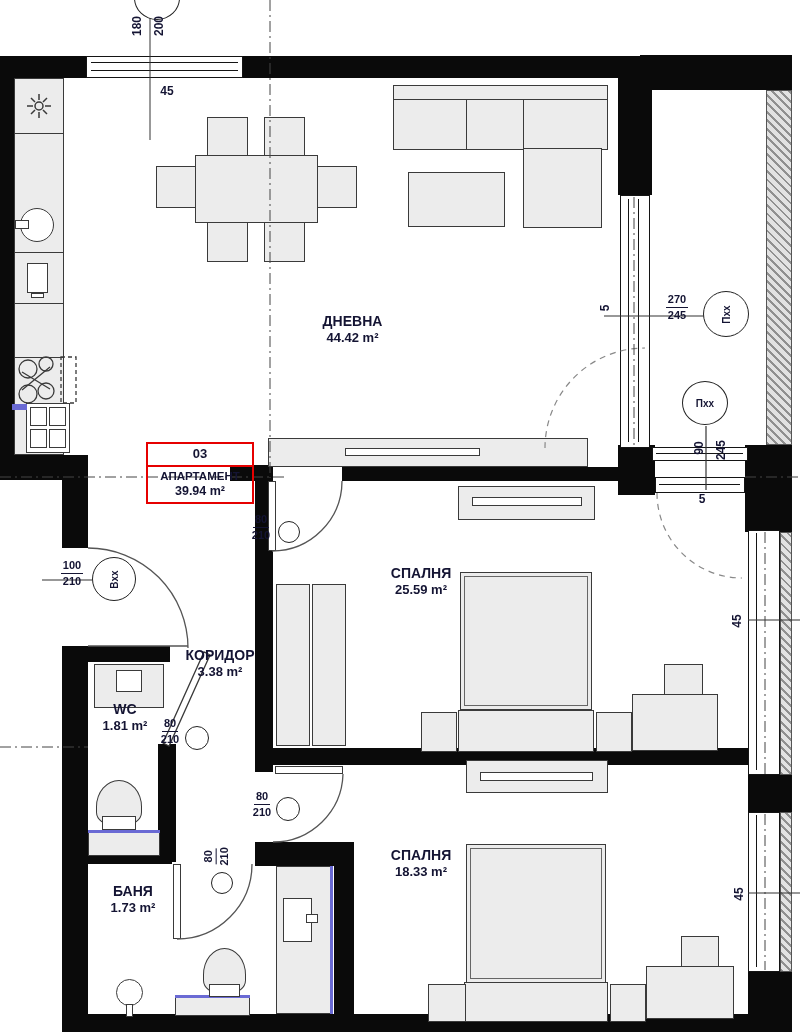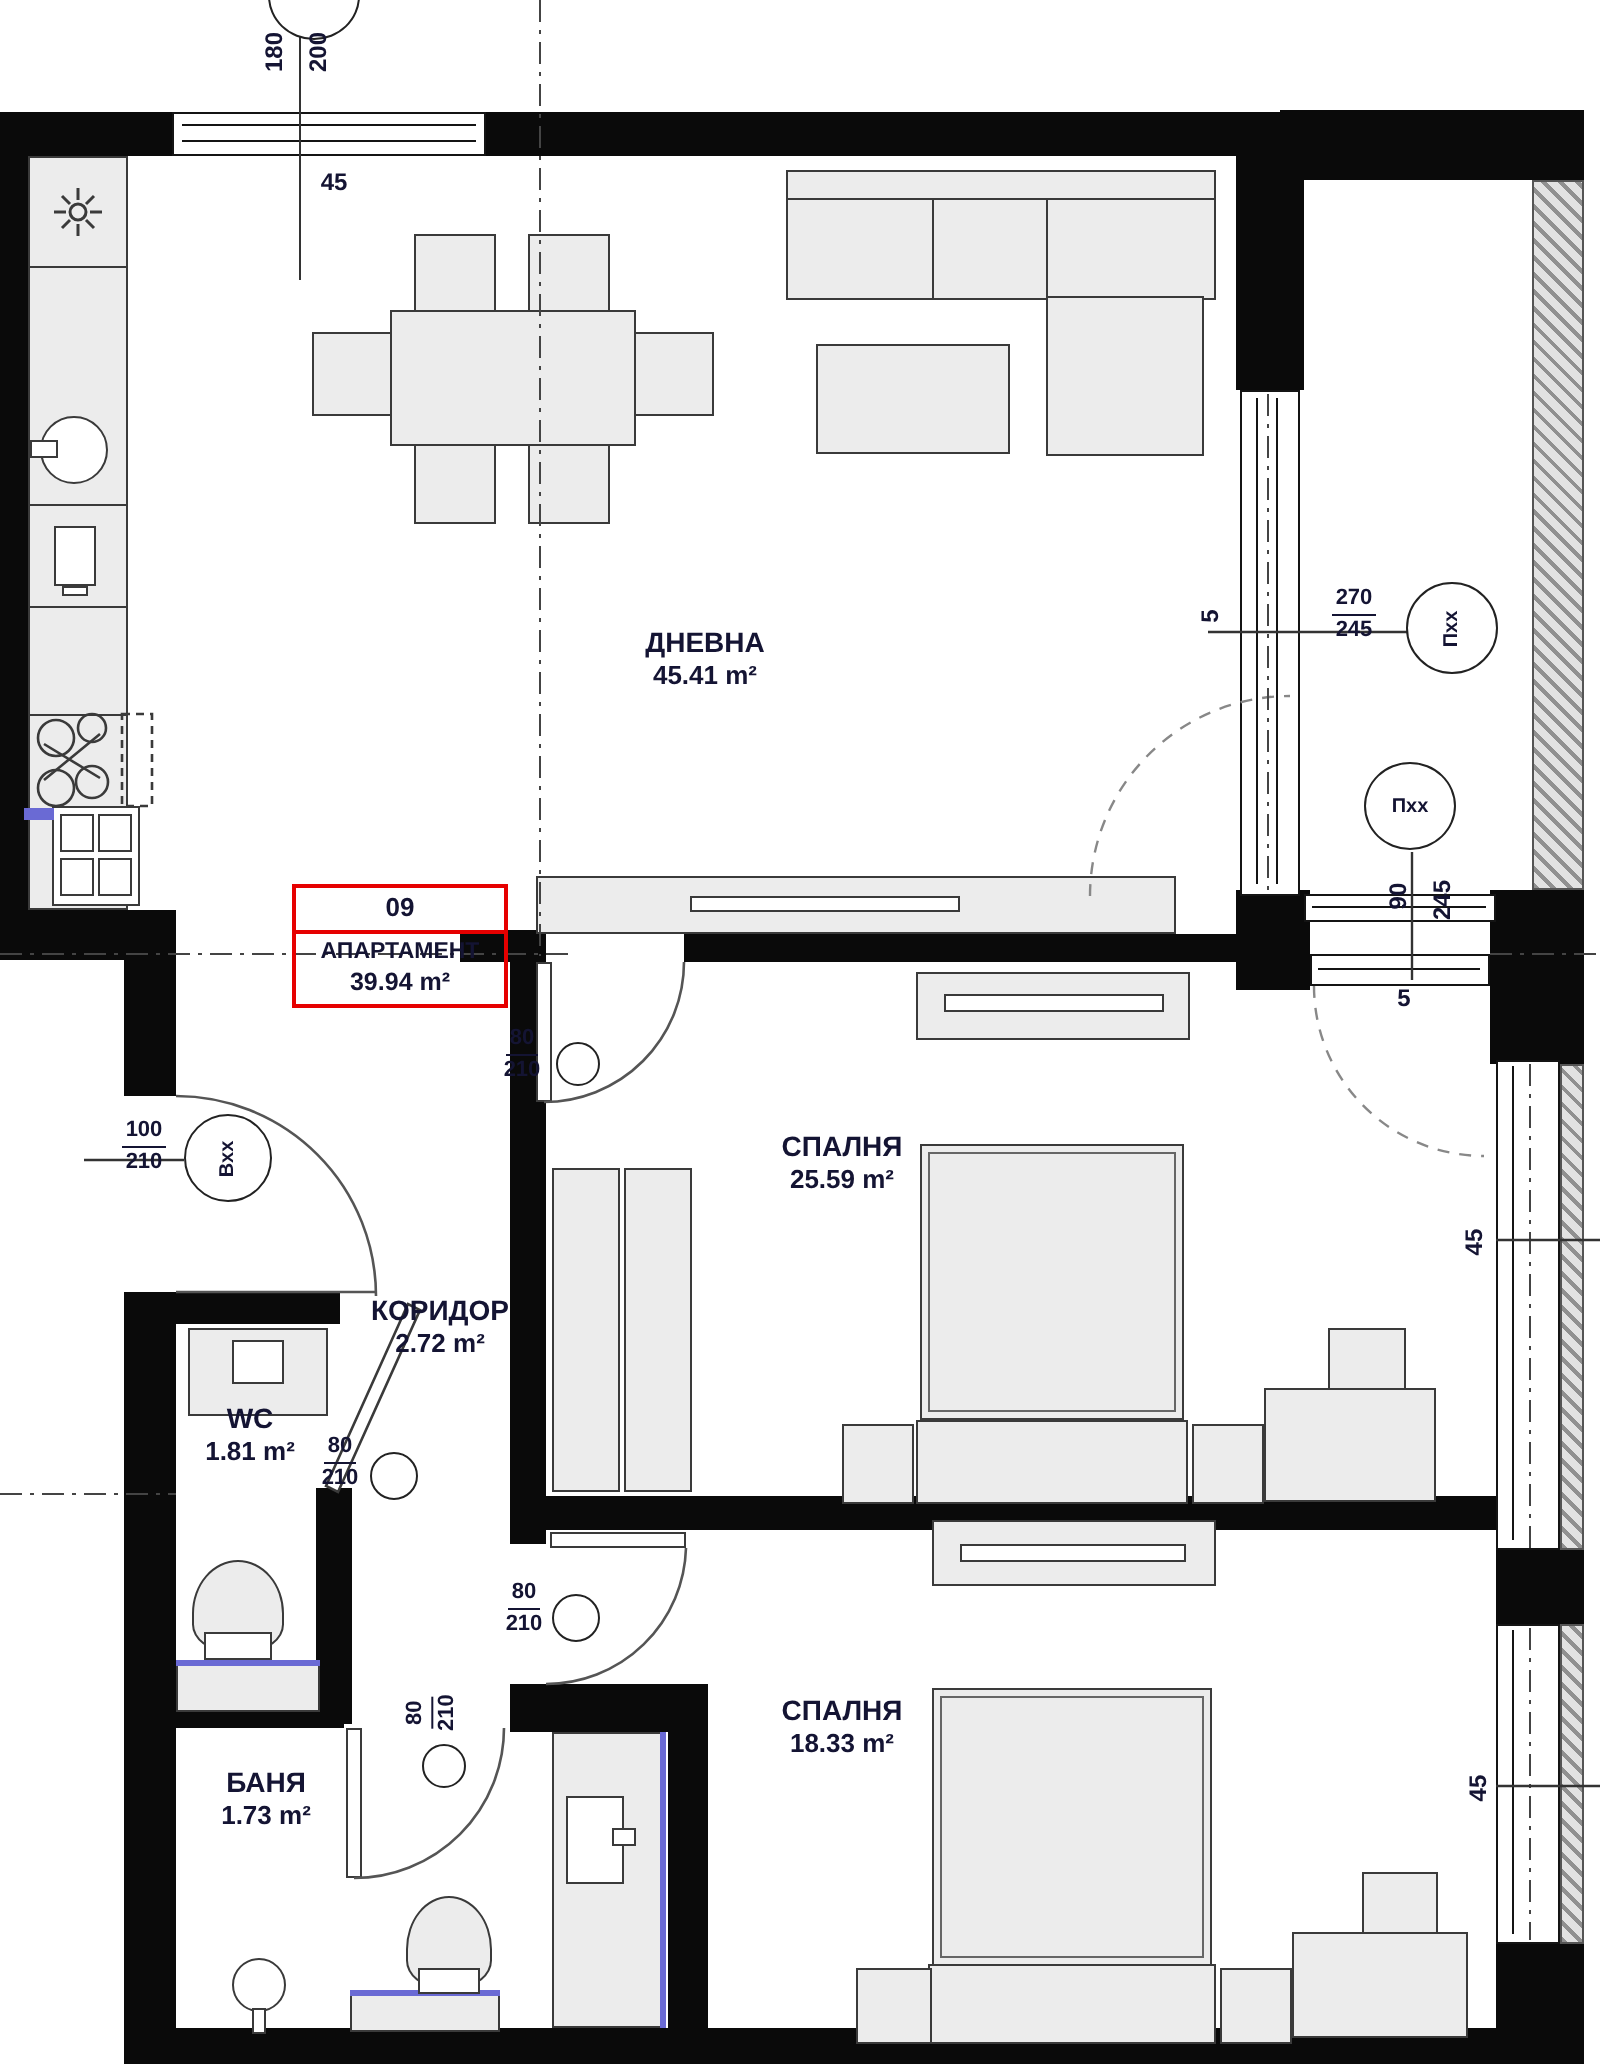--- a/index.html
+++ b/index.html
@@ -210,7 +210,7 @@
 
   <div class="lbl" style="left:300px;top:312px;width:105px">
     <div class="nm">ДНЕВНА</div>
-    <div class="ar">45.41 m²</div>
+    <div class="ar">44.42 m²</div>
   </div>
 
   <div class="redbox" style="left:146px;top:442px;width:108px;height:62px">

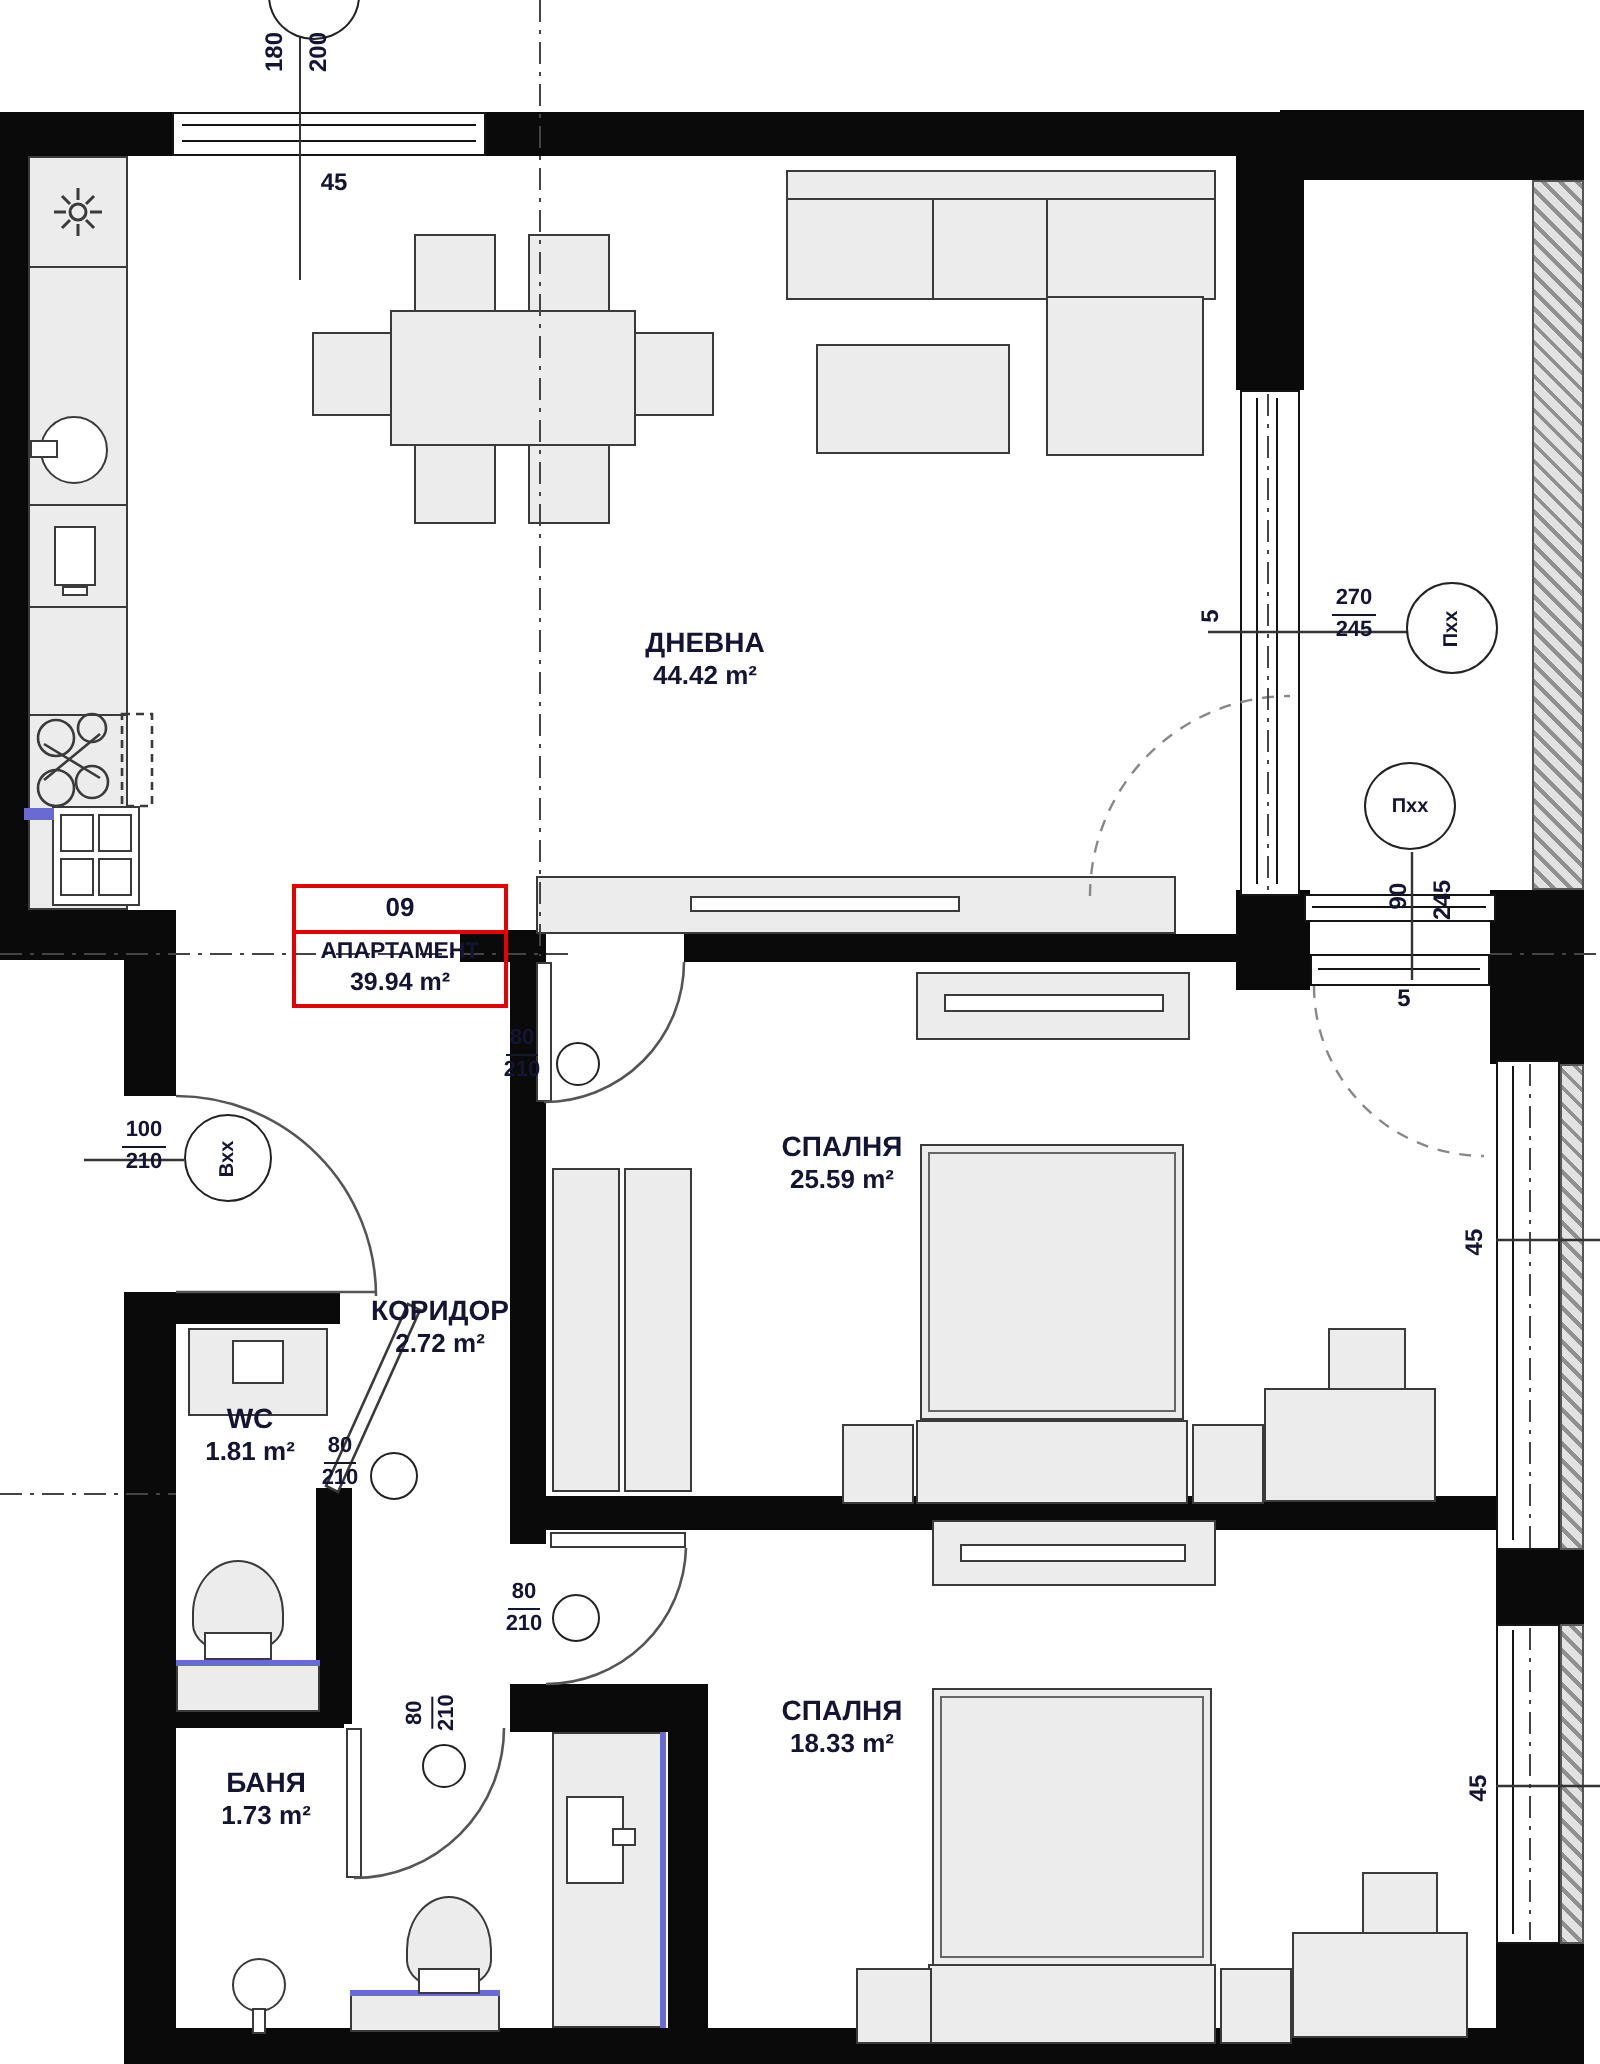--- a/index.html
+++ b/index.html
@@ -214,7 +214,7 @@
   </div>
 
   <div class="redbox" style="left:146px;top:442px;width:108px;height:62px">
-    <div class="r1">09</div>
+    <div class="r1">03</div>
     <div class="r2">АПАРТАМЕНТ</div>
     <div class="r3">39.94 m²</div>
   </div>

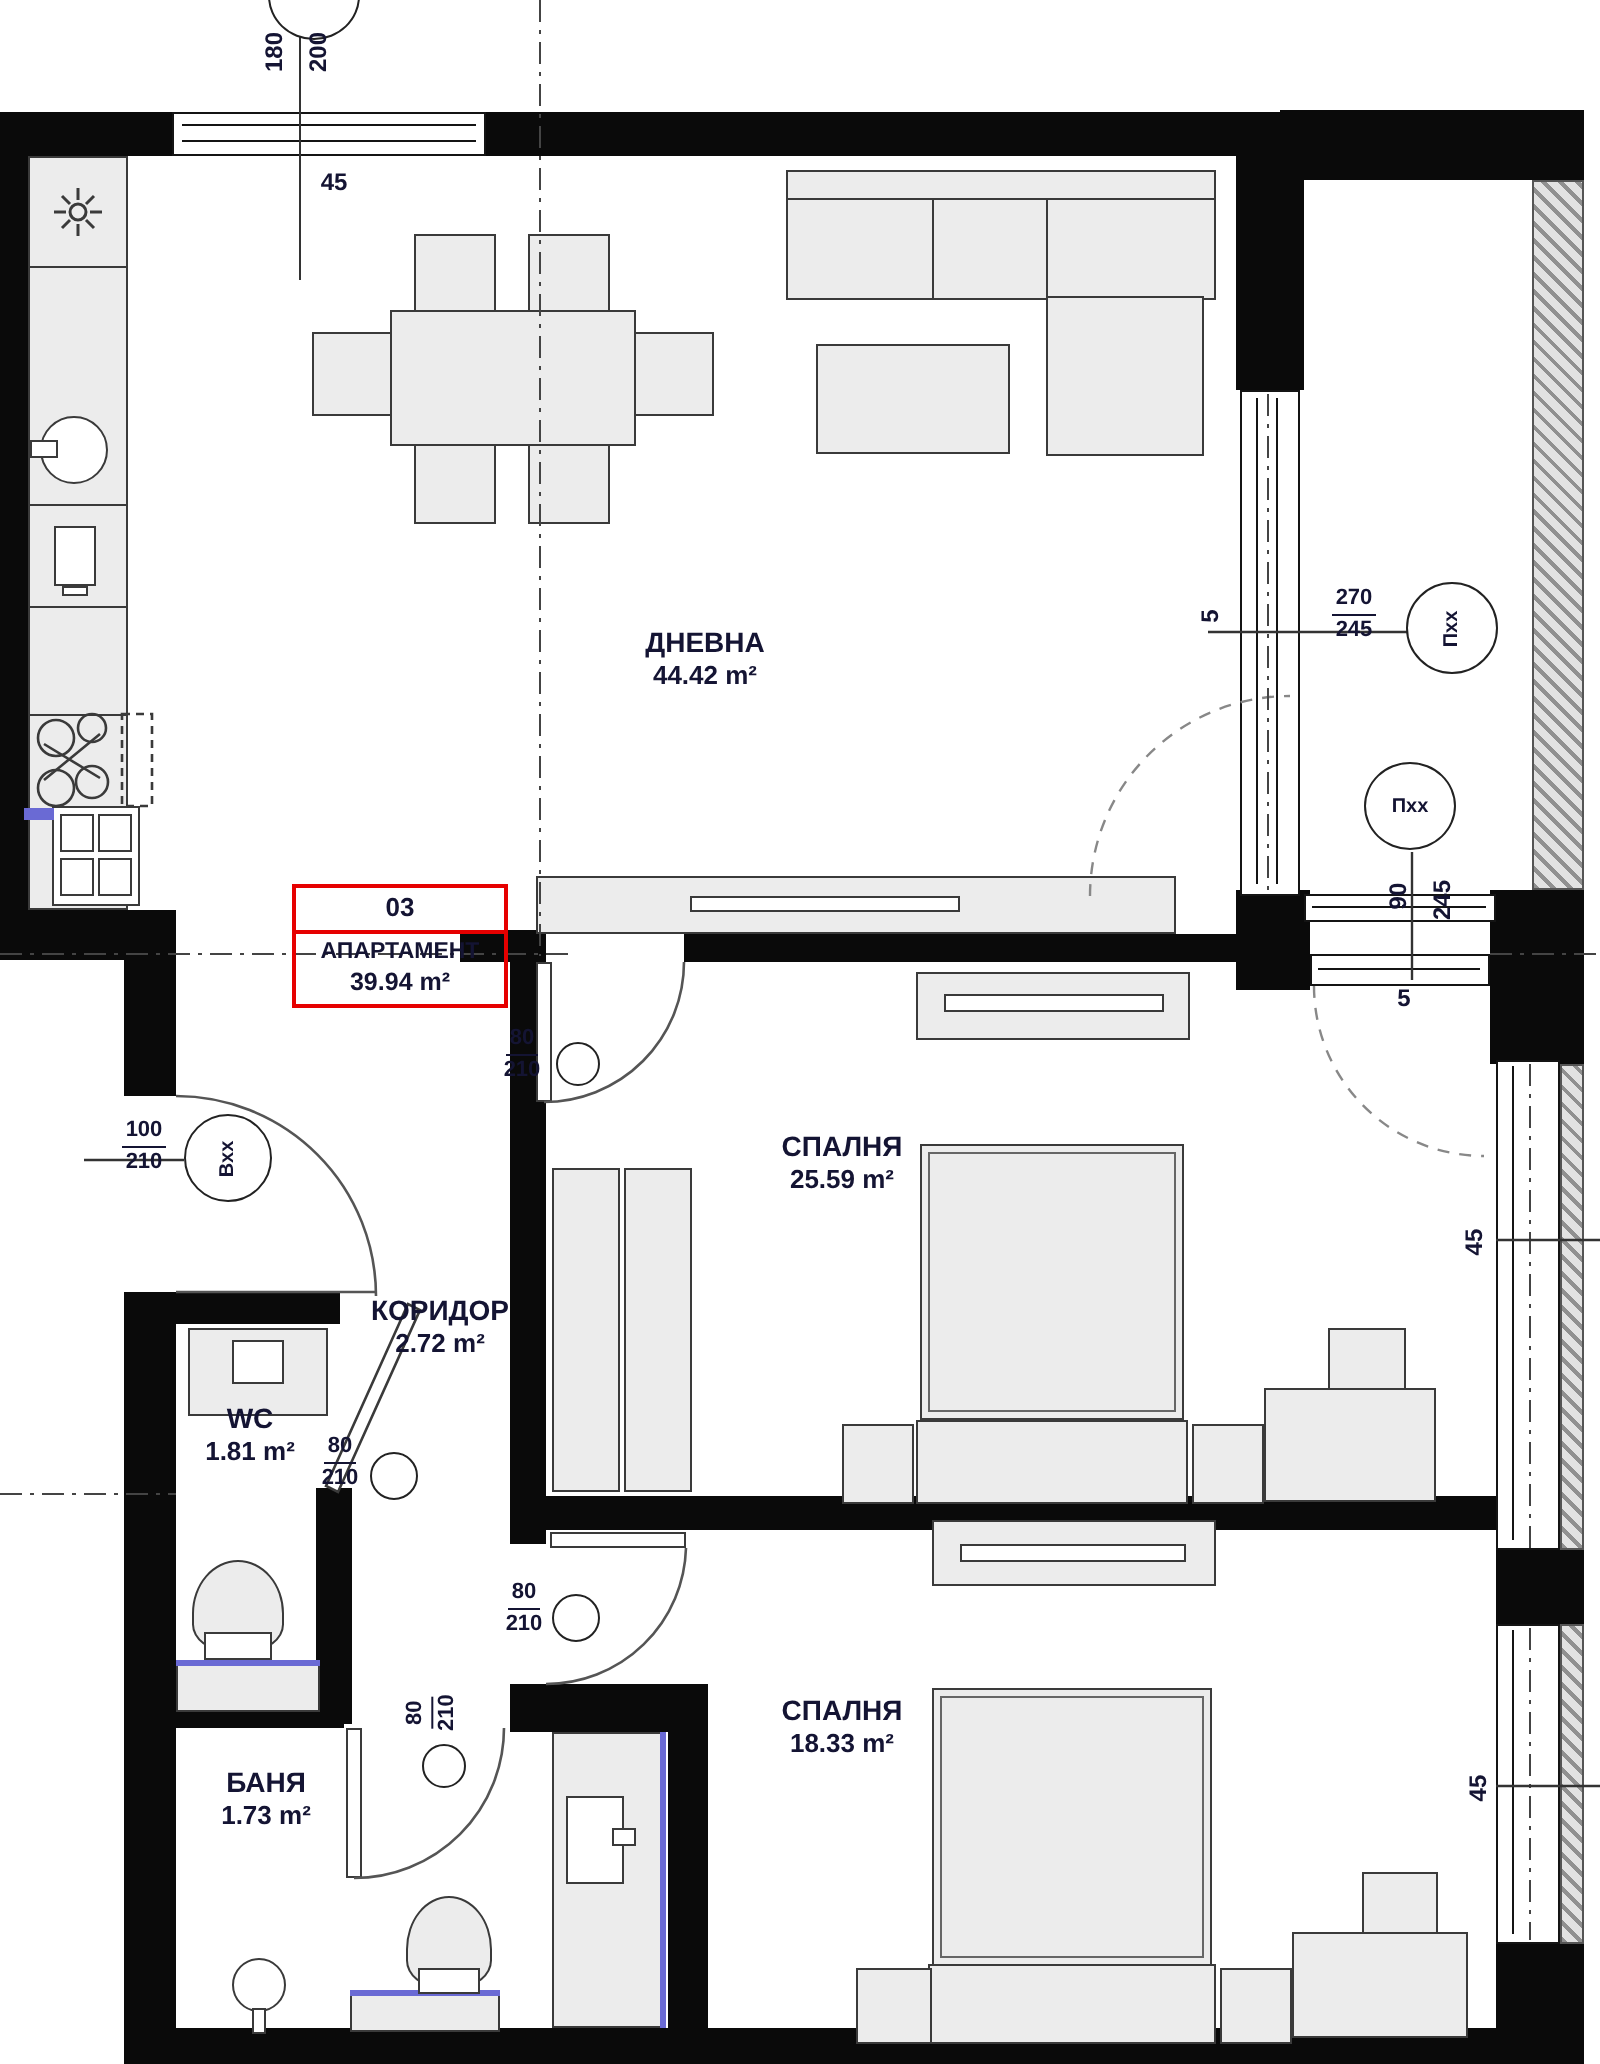--- a/index.html
+++ b/index.html
@@ -257,7 +257,7 @@
 
   <div class="lbl" style="left:165px;top:646px;width:110px">
     <div class="nm">КОРИДОР</div>
-    <div class="ar">2.72 m²</div>
+    <div class="ar">3.38 m²</div>
   </div>
 
   <div class="lbl" style="left:85px;top:700px;width:80px">

